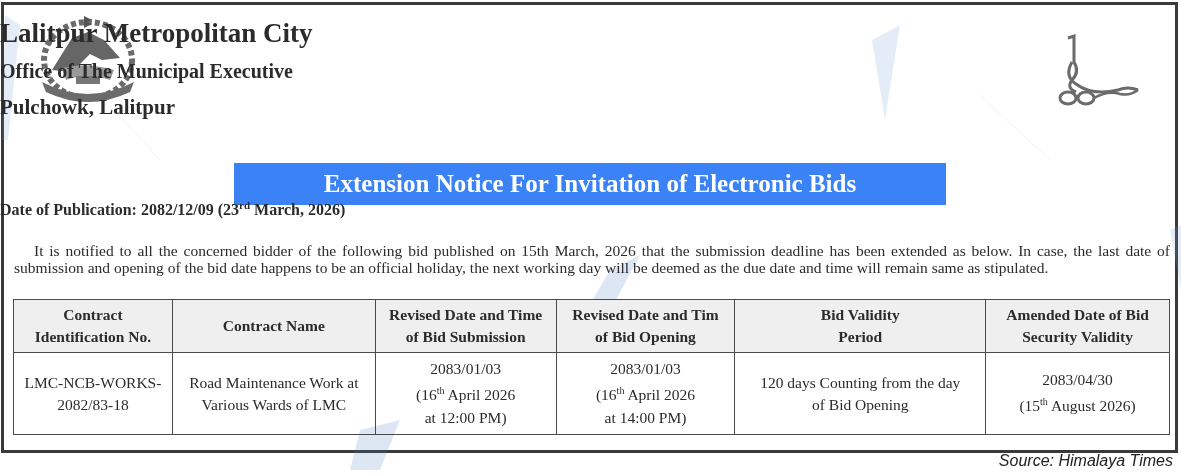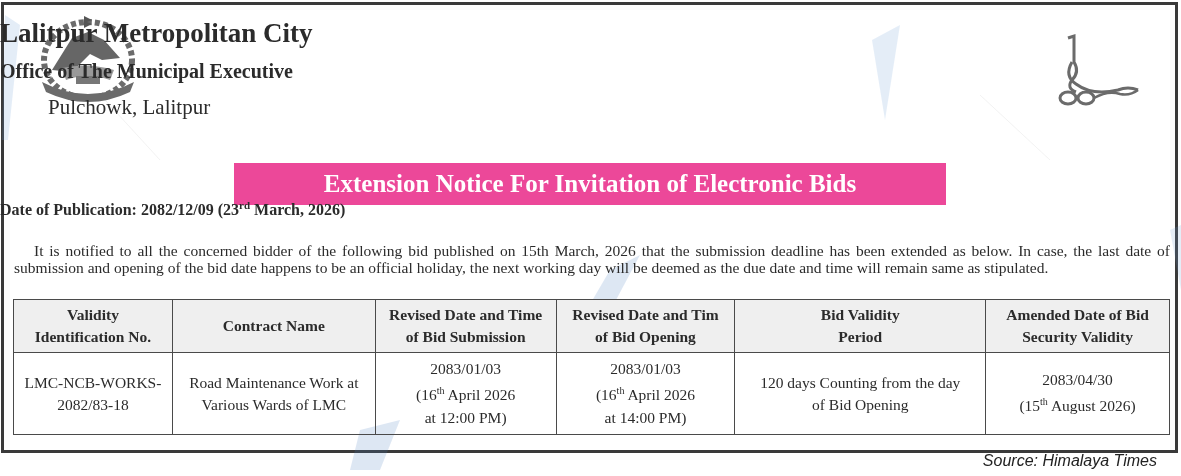--- a/index.html
+++ b/index.html
@@ -19,7 +19,7 @@
   .header-lines { position: absolute; left: 0; top: 14px; width: 100%; text-align: left; }
   .h-org { font-size: 27px; font-weight: bold; line-height: 38px; }
   .h-office { font-size: 20px; font-weight: bold; line-height: 38px; }
-  .h-addr { font-size: 21px; font-weight: normal; line-height: 34px; padding-left: 48px; }
+  .h-addr { font-size: 21px; font-weight: bold; line-height: 34px; }
   .title-bar {
     position: absolute; left: 234px; top: 163px; width: 712px; height: 42px;
     background: #ec4899; color: #ffffff; text-align: center;

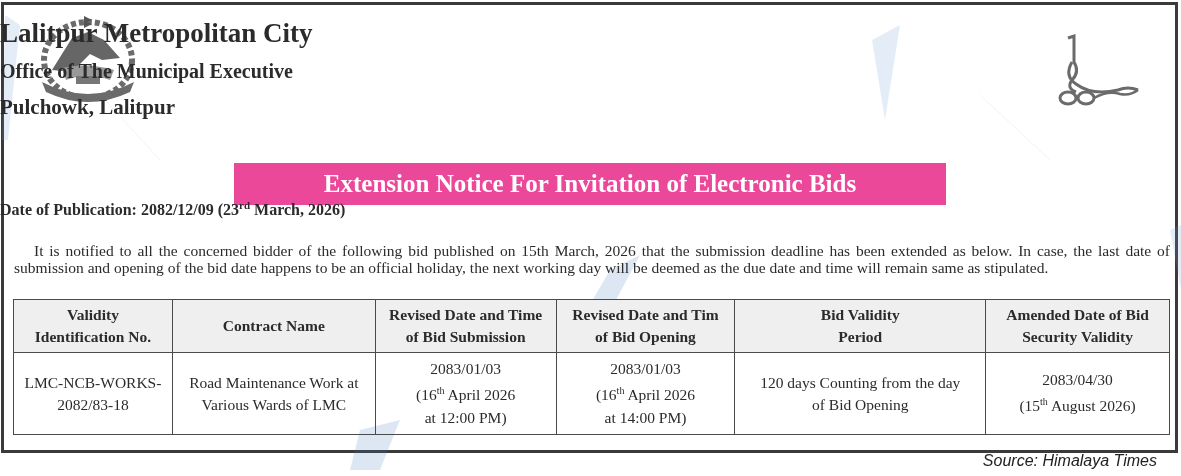--- a/index.html
+++ b/index.html
@@ -22,7 +22,7 @@
   .h-addr { font-size: 21px; font-weight: bold; line-height: 34px; }
   .title-bar {
     position: absolute; left: 234px; top: 163px; width: 712px; height: 42px;
-    background: #ec4899; color: #ffffff; text-align: center;
+    background: #3b82f6; color: #ffffff; text-align: center;
     font-size: 25px; font-weight: bold; line-height: 42px;
   }
   .pub-date {

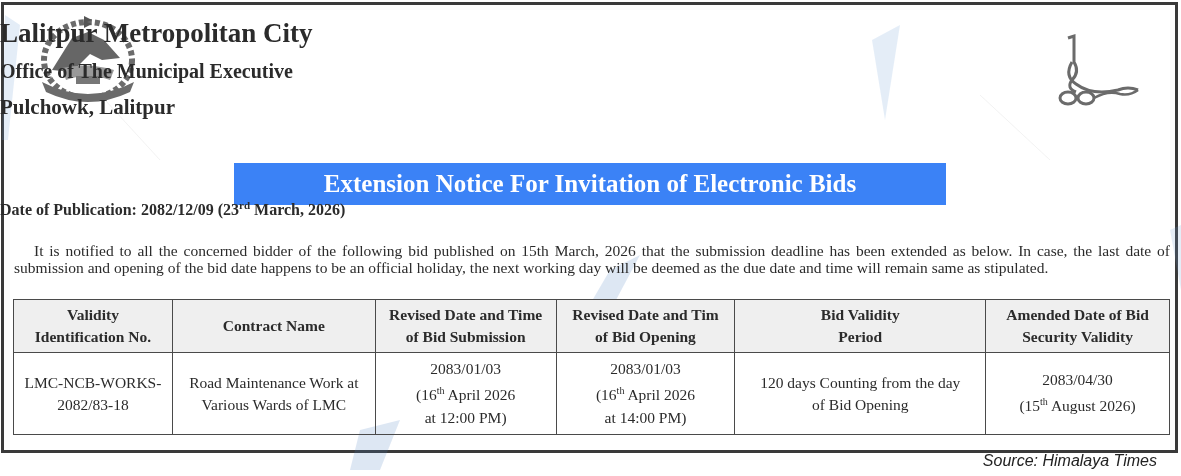--- a/index.html
+++ b/index.html
@@ -105,7 +105,7 @@
   </colgroup>
   <thead>
     <tr>
-      <th><span>Validity</span><br><span>Identification No.</span></th>
+      <th><span>Contract</span><br><span>Identification No.</span></th>
       <th><span>Contract Name</span></th>
       <th><span>Revised Date and Time</span><br><span>of Bid Submission</span></th>
       <th><span>Revised  Date and Tim</span><br><span>of Bid Opening</span></th>

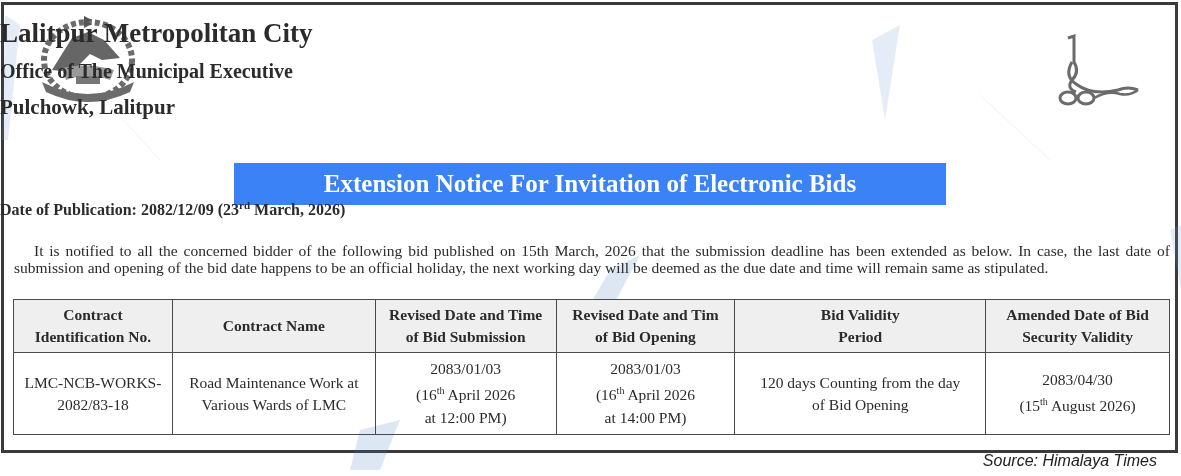--- a/index.html
+++ b/index.html
@@ -45,7 +45,7 @@
   table.bids td { height: 81px; line-height: 22px; }
   table.bids td sup { font-size: 10px; }
   .source {
-    position: absolute; right: 24px; top: 452px;
+    position: absolute; right: 8px; top: 452px;
     font-family: "Liberation Sans", "DejaVu Sans", sans-serif; font-style: italic;
     font-size: 16px; color: #222;
   }

